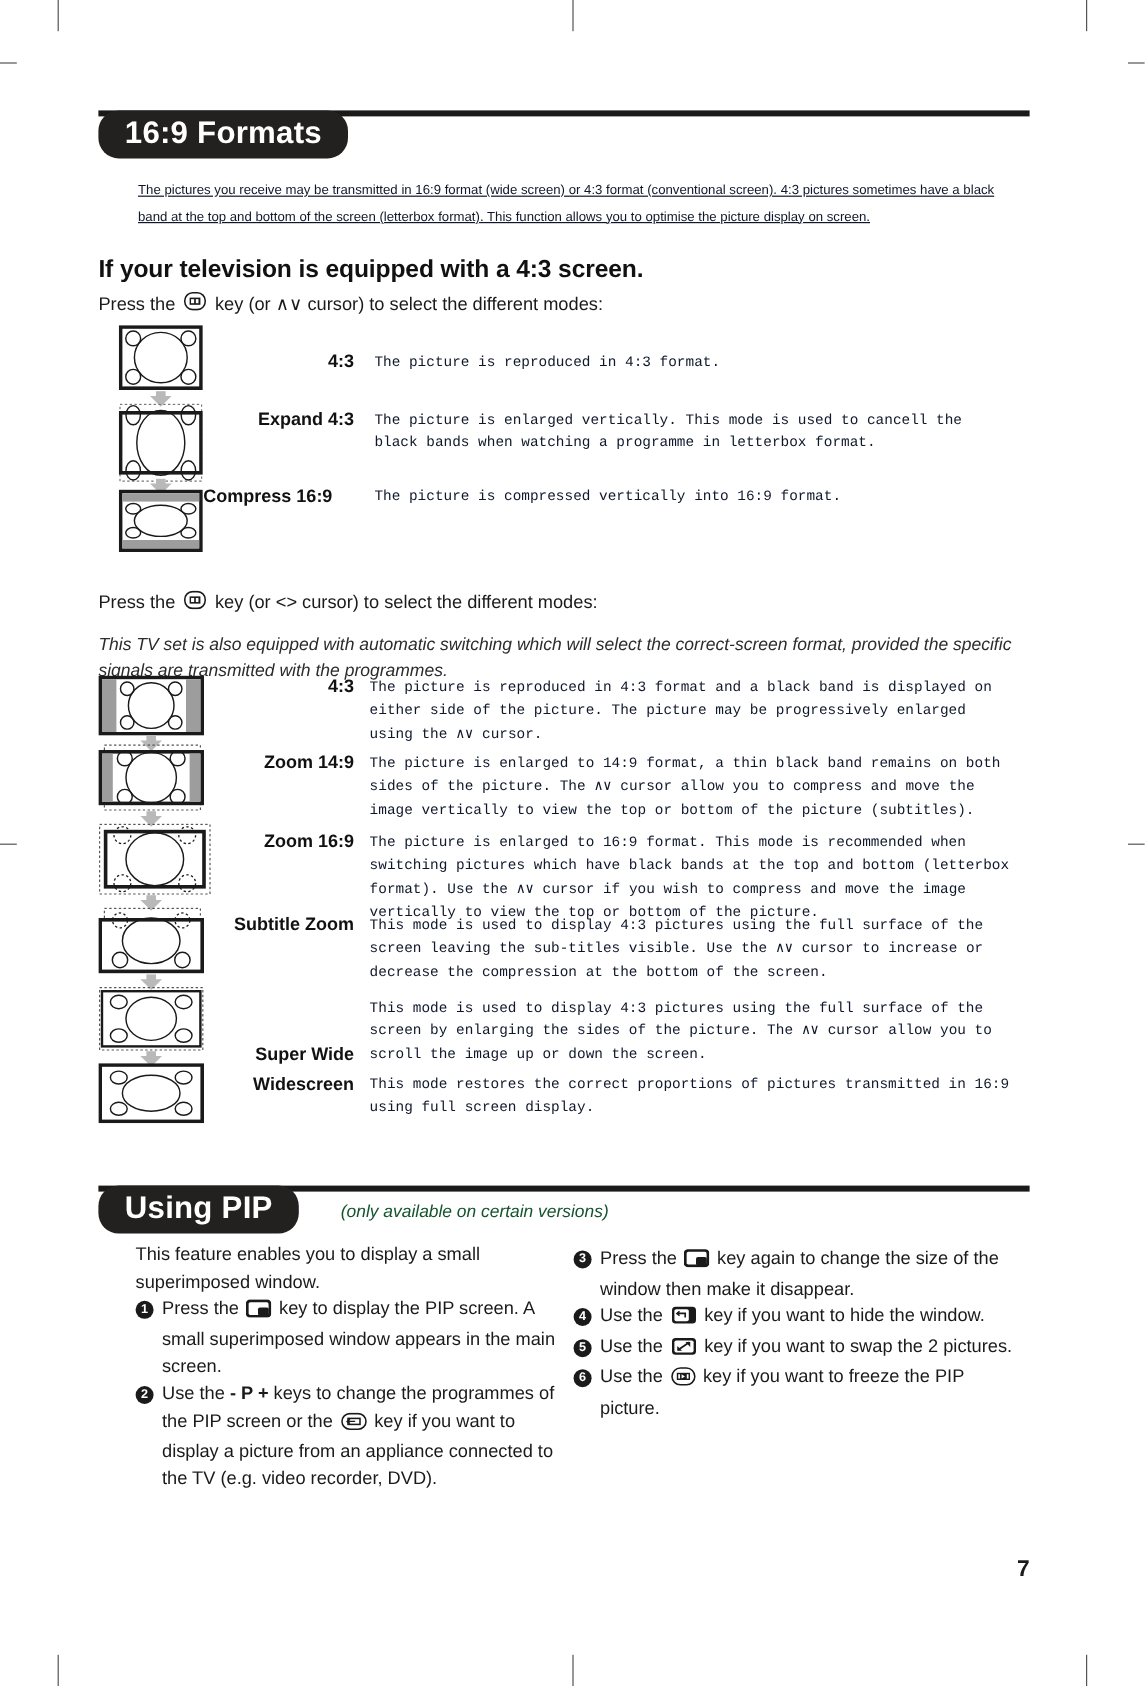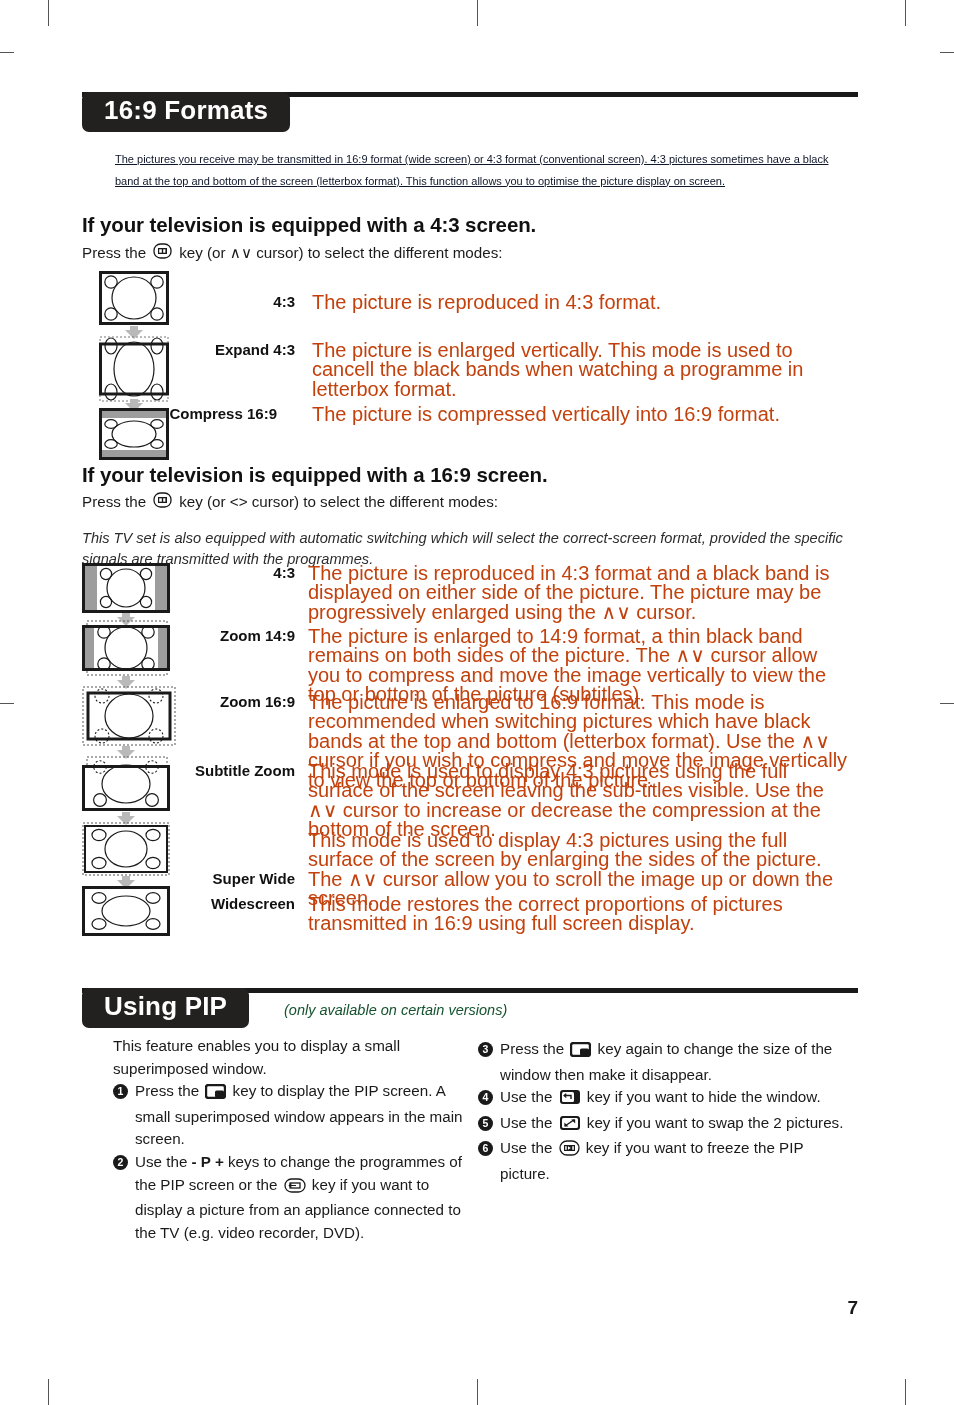--- a/index.html
+++ b/index.html
@@ -47,7 +47,7 @@
     top: 0px;
     background: #232020;
     color: #ffffff;
-    border-radius: 7px;
+    border-radius: 17px;
     padding: 4px 22px 7px 22px;
     font-size: 26px;
     font-weight: bold;

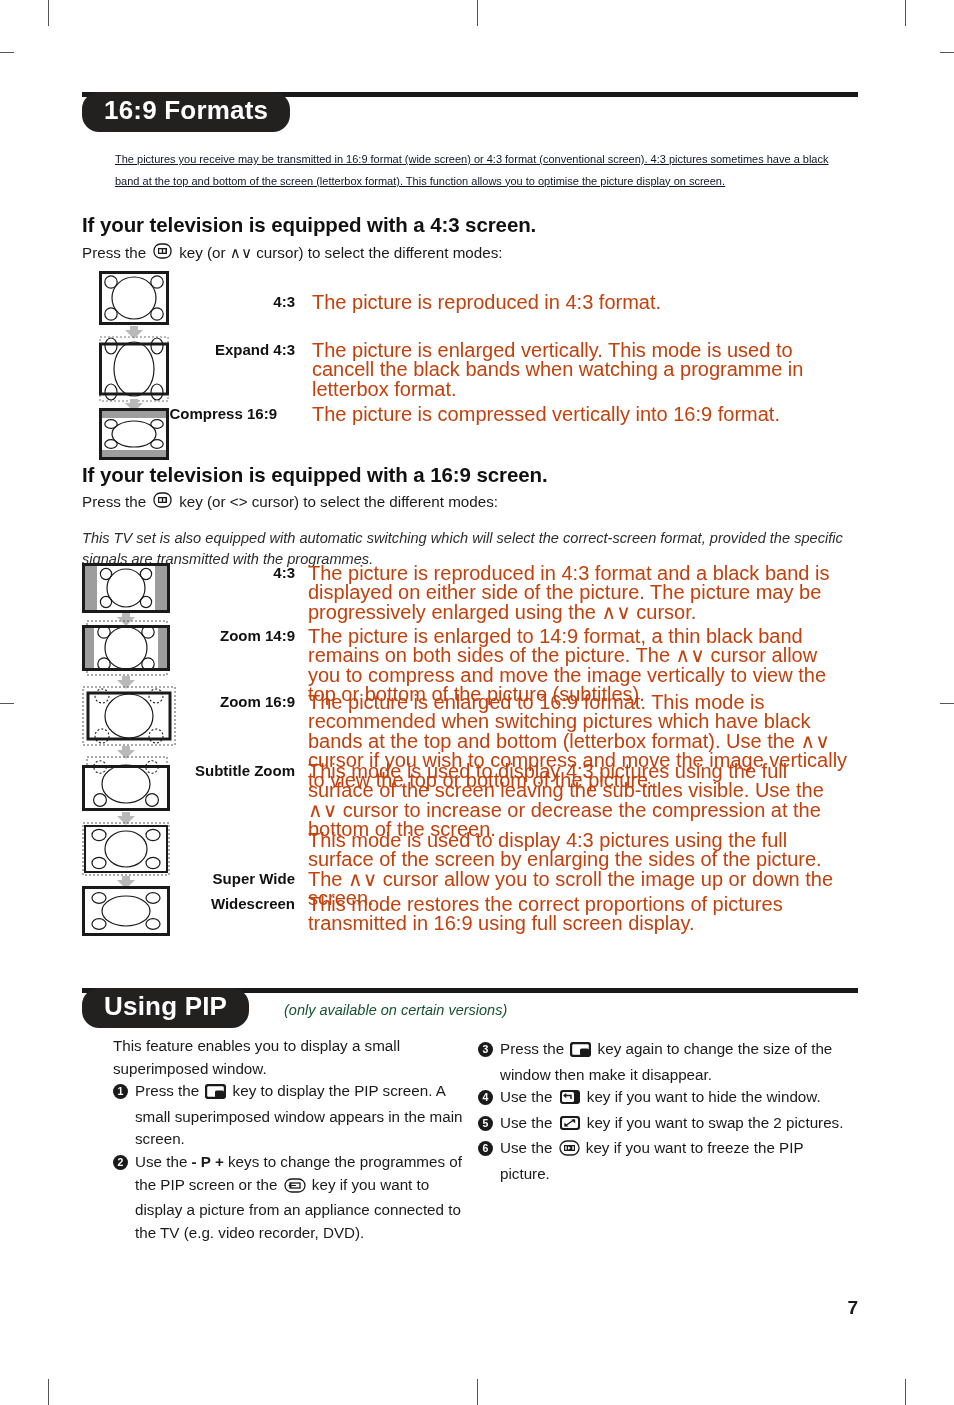--- a/index.html
+++ b/index.html
@@ -110,9 +110,10 @@
   }
   .fmt-desc {
     position: absolute;
-    font-size: 20px;
+    font-size: 12px;
     line-height: 19.4px;
-    color: #c2410c;
+    color: #0f172a;
+    font-family: Liberation Mono, monospace;
   }
 
   

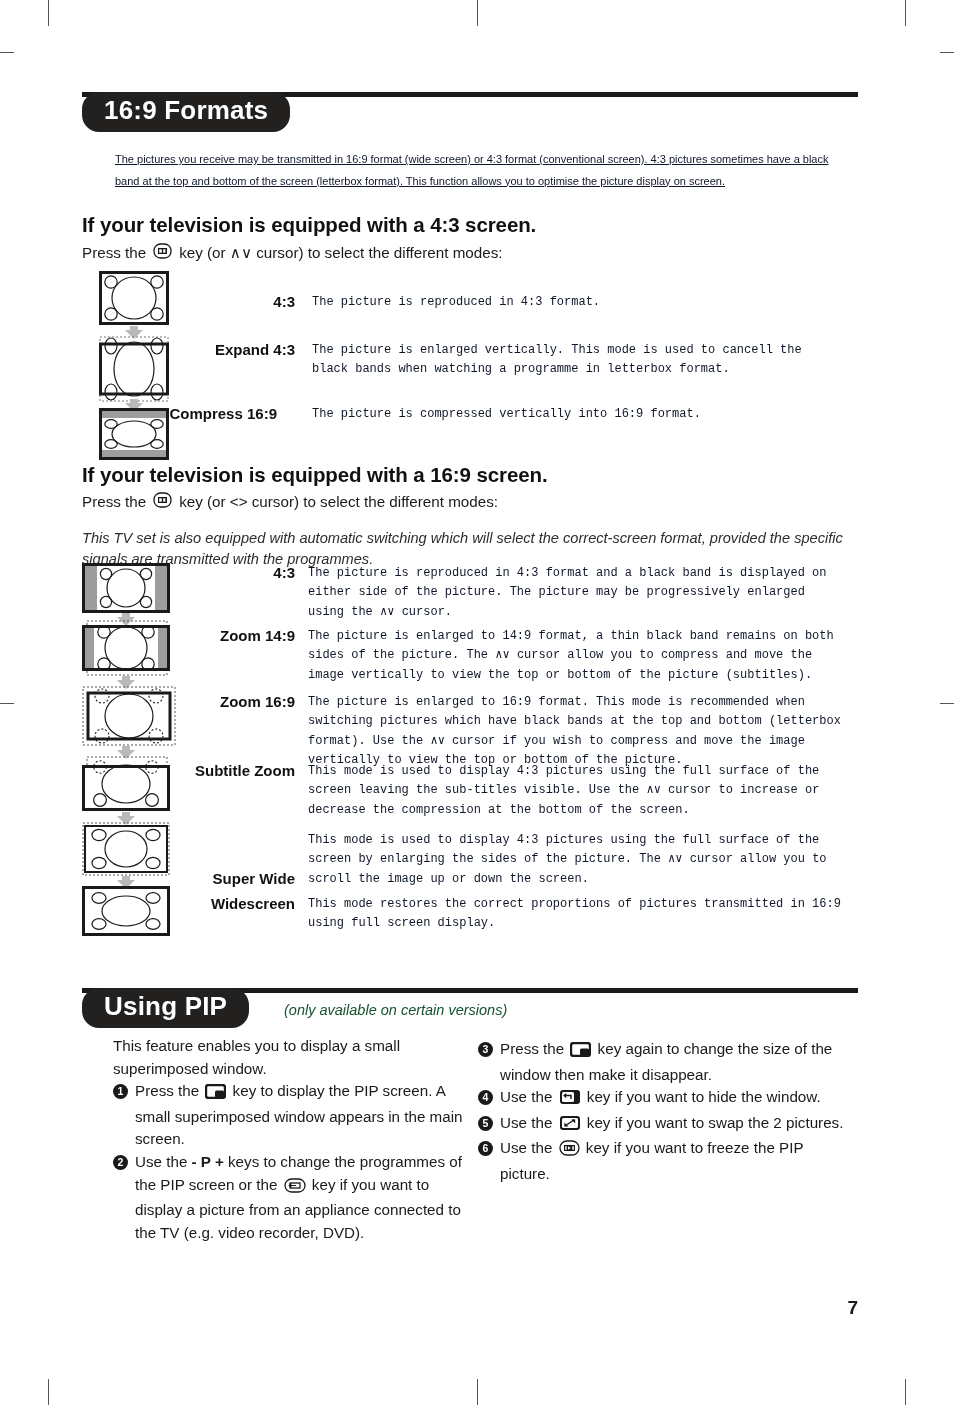--- a/index.html
+++ b/index.html
@@ -260,7 +260,6 @@
   <div class="fmt-label" style="left:112px; top:405px; width:165px;">Compress 16:9</div>
   <div class="fmt-desc" style="left:312px; top:405px; width:540px;">The picture is compressed vertically into 16:9 format.</div>
 
-  <h2 class="subhead" style="top:463px;">If your television is equipped with a 16:9 screen.</h2>
 
   <div class="press-line" style="top:492px;">
     <span>Press the</span>

